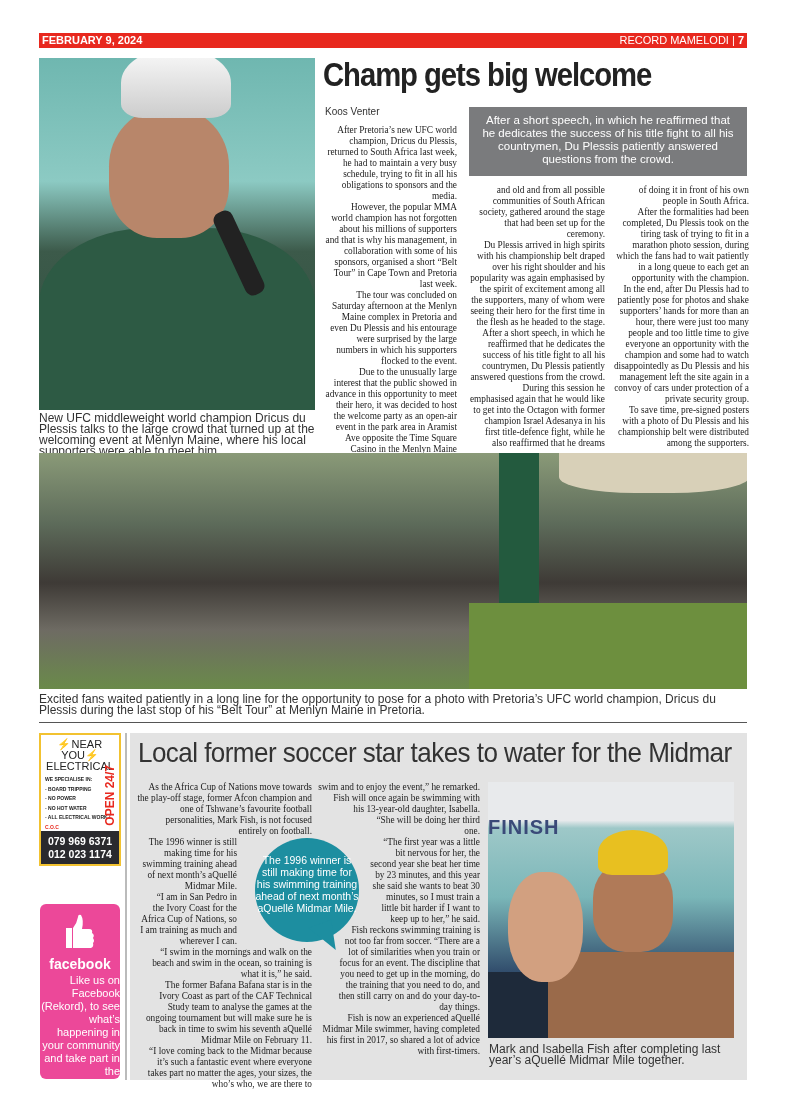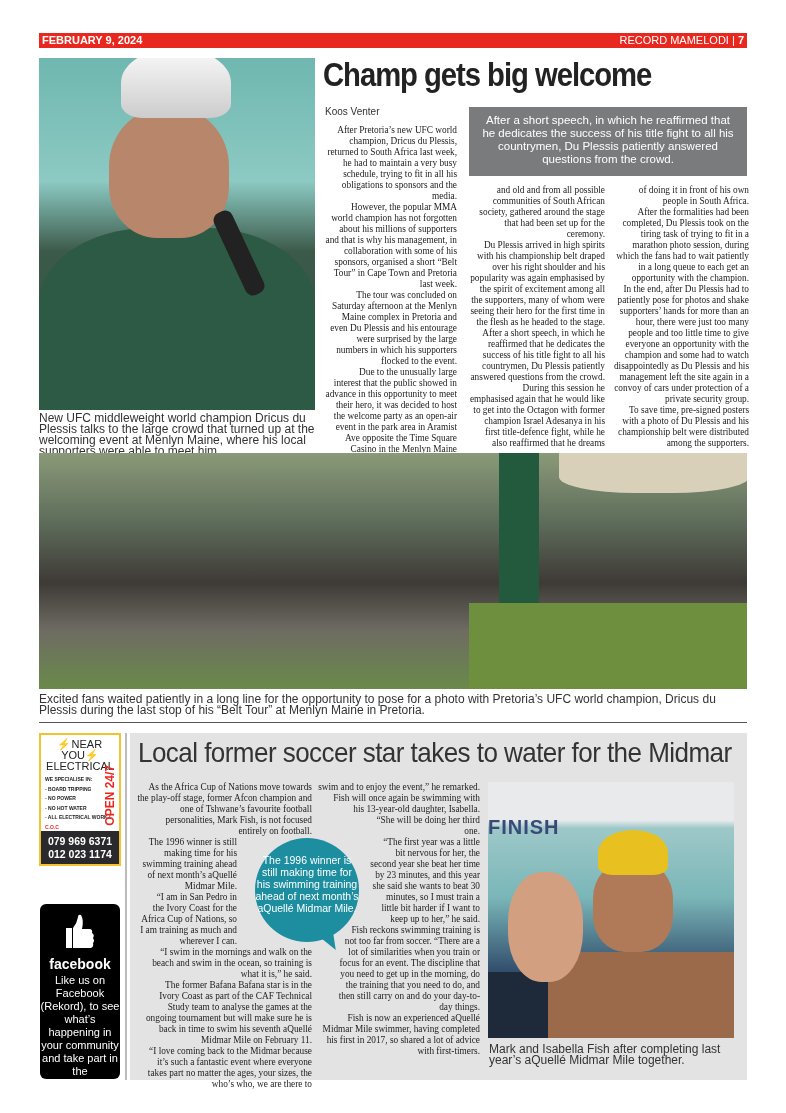--- a/index.html
+++ b/index.html
@@ -32,7 +32,7 @@
   .ad-electrical ul li.red { color: #e8281e; }
   .ad-electrical .open { position: absolute; right: 2px; top: 30px; writing-mode: vertical-rl; transform: rotate(180deg); color: #e8281e; font-weight: bold; font-size: 12px; }
   .ad-electrical .phones { position: absolute; left: 0; bottom: 0; width: 100%; height: 33px; background: #2a2a2e; color: #fff; font-weight: bold; font-size: 10.5px; line-height: 13px; text-align: center; padding-top: 4px; }
-  .ad-facebook { position: absolute; left: 40px; top: 904px; width: 80px; height: 175px; background: #000000; border-radius: 6px; color: #fff; font-family: "Liberation Sans", sans-serif; text-align: center; }
+  .ad-facebook { position: absolute; left: 40px; top: 904px; width: 80px; height: 175px; background: #ec4899; border-radius: 6px; color: #fff; font-family: "Liberation Sans", sans-serif; text-align: center; }
   .ad-facebook .thumb { margin: 8px auto 0; width: 30px; height: 38px; }
   .ad-facebook .fb-word { font-weight: bold; font-size: 14px; margin-top: 2px; }
   .ad-facebook .fb-text { font-size: 11px; line-height: 13px; margin-top: 2px; }

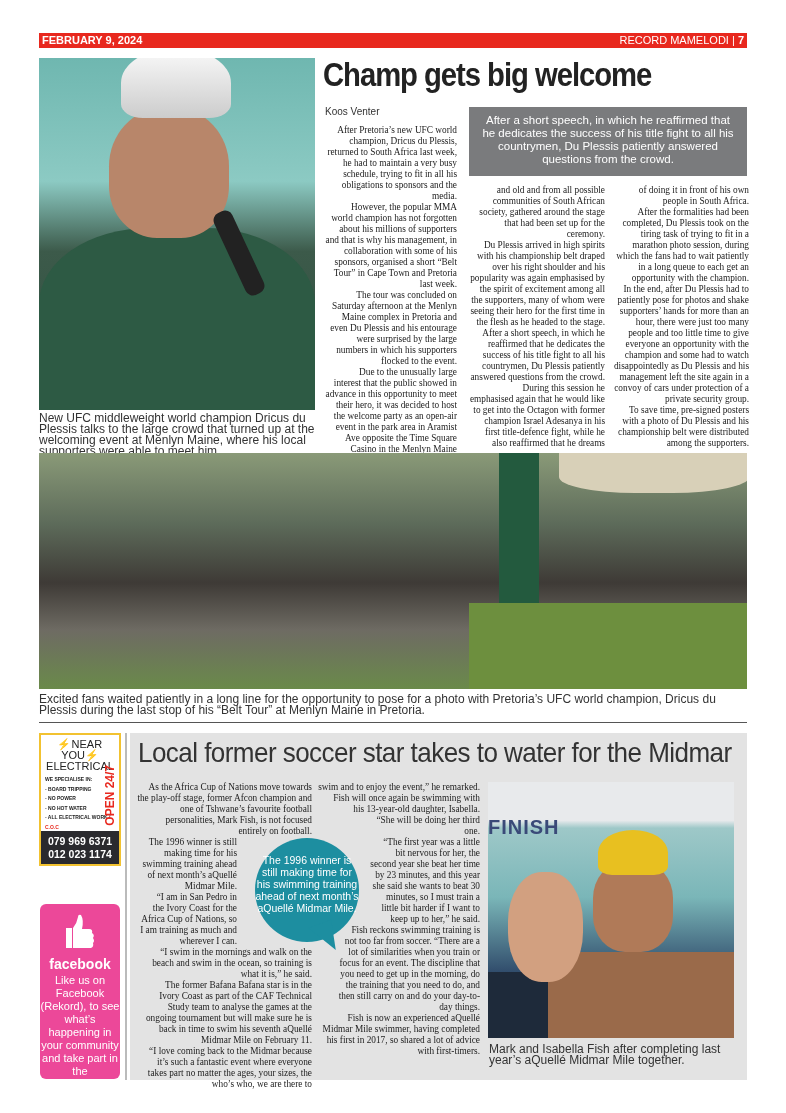--- a/index.html
+++ b/index.html
@@ -35,7 +35,7 @@
   .ad-facebook { position: absolute; left: 40px; top: 904px; width: 80px; height: 175px; background: #ec4899; border-radius: 6px; color: #fff; font-family: "Liberation Sans", sans-serif; text-align: center; }
   .ad-facebook .thumb { margin: 8px auto 0; width: 30px; height: 38px; }
   .ad-facebook .fb-word { font-weight: bold; font-size: 14px; margin-top: 2px; }
-  .ad-facebook .fb-text { font-size: 11px; line-height: 13px; margin-top: 2px; }
+  .ad-facebook .fb-text { font-size: 11px; line-height: 13px; margin-top: 2px; text-align: right; }
   .vrule { position: absolute; left: 125px; top: 733px; width: 2px; height: 347px; background: #bbb; }
   .story2 { position: absolute; left: 130px; top: 733px; width: 617px; height: 347px; background: #e3e3e3; }
   .headline2 { position: absolute; left: 138px; top: 737px; font-family: "Liberation Sans", sans-serif; font-size: 28px; color: #333; letter-spacing: -0.6px; transform: scaleX(0.93); transform-origin: left; white-space: nowrap; }

